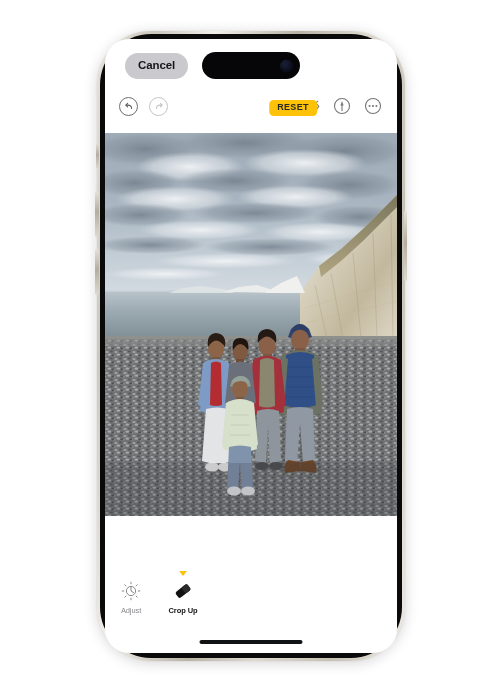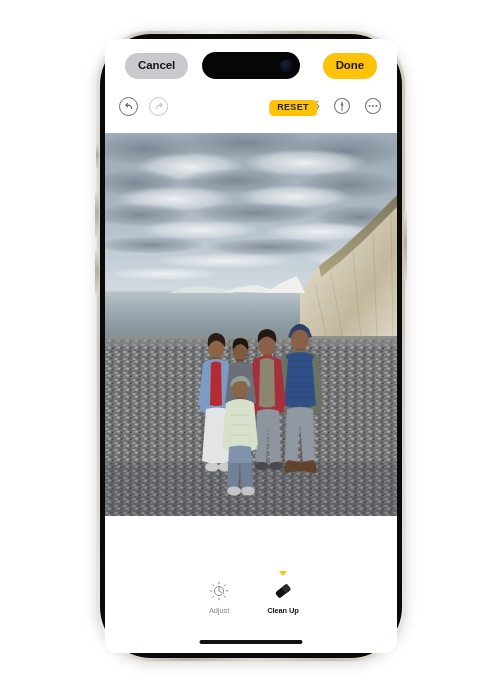--- a/index.html
+++ b/index.html
@@ -33,7 +33,7 @@
   .screen {
     position: absolute;
     left: 8px; top: 8px; right: 8px; bottom: 8px;
-    border-radius: 12px;
+    border-radius: 24px;
     background: #ffffff;
     overflow: hidden;
     padding-left: 36px;

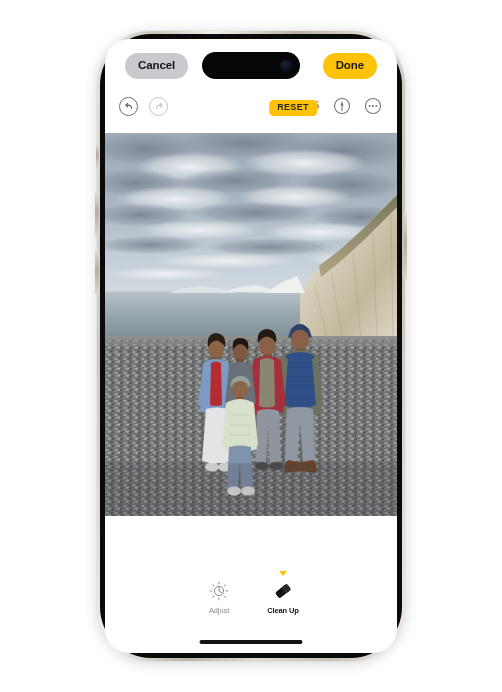--- a/index.html
+++ b/index.html
@@ -217,7 +217,6 @@
 
       <div class="topbar">
         <button class="pill pill-cancel">Cancel</button>
-        <button class="pill pill-done">Done</button>
       </div>
 
       <div class="toolrow">

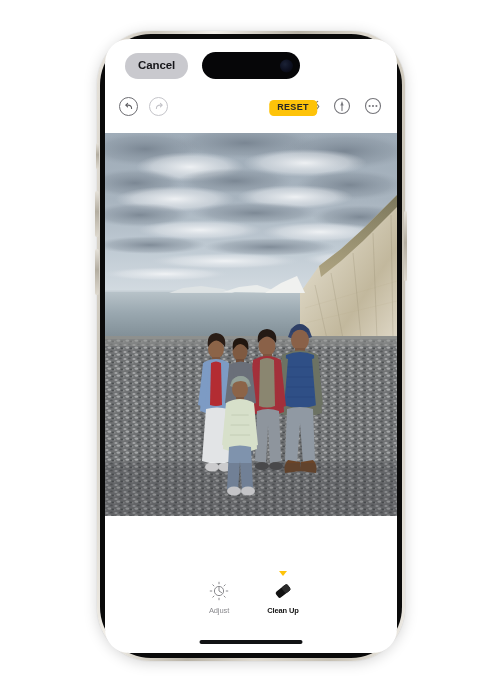--- a/index.html
+++ b/index.html
@@ -154,8 +154,8 @@
     left: 0; right: 0;
     bottom: 38px;
     display: flex;
-    justify-content: center;
-    gap: 12px;
+    justify-content: flex-start;
+    gap: 0;
     z-index: 20;
   }
   .tool-item {

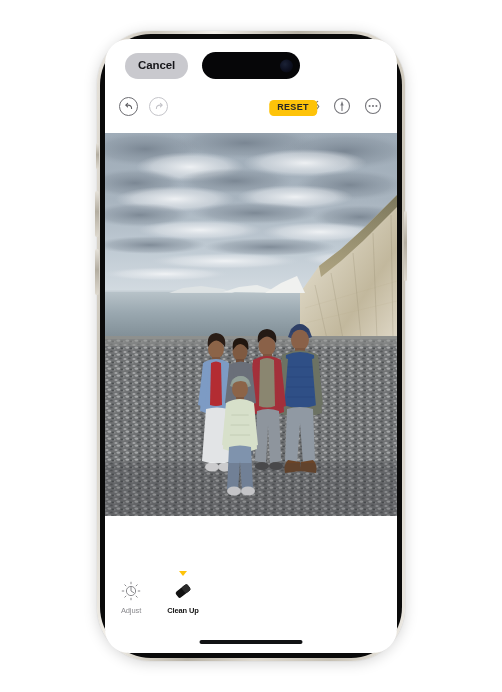--- a/index.html
+++ b/index.html
@@ -478,7 +478,7 @@
               </g>
             </svg>
           </span>
-          <span class="tool-label">Clean Up</span>
+          <span class="tool-label">Crop Up</span>
         </div>
       </div>
 

